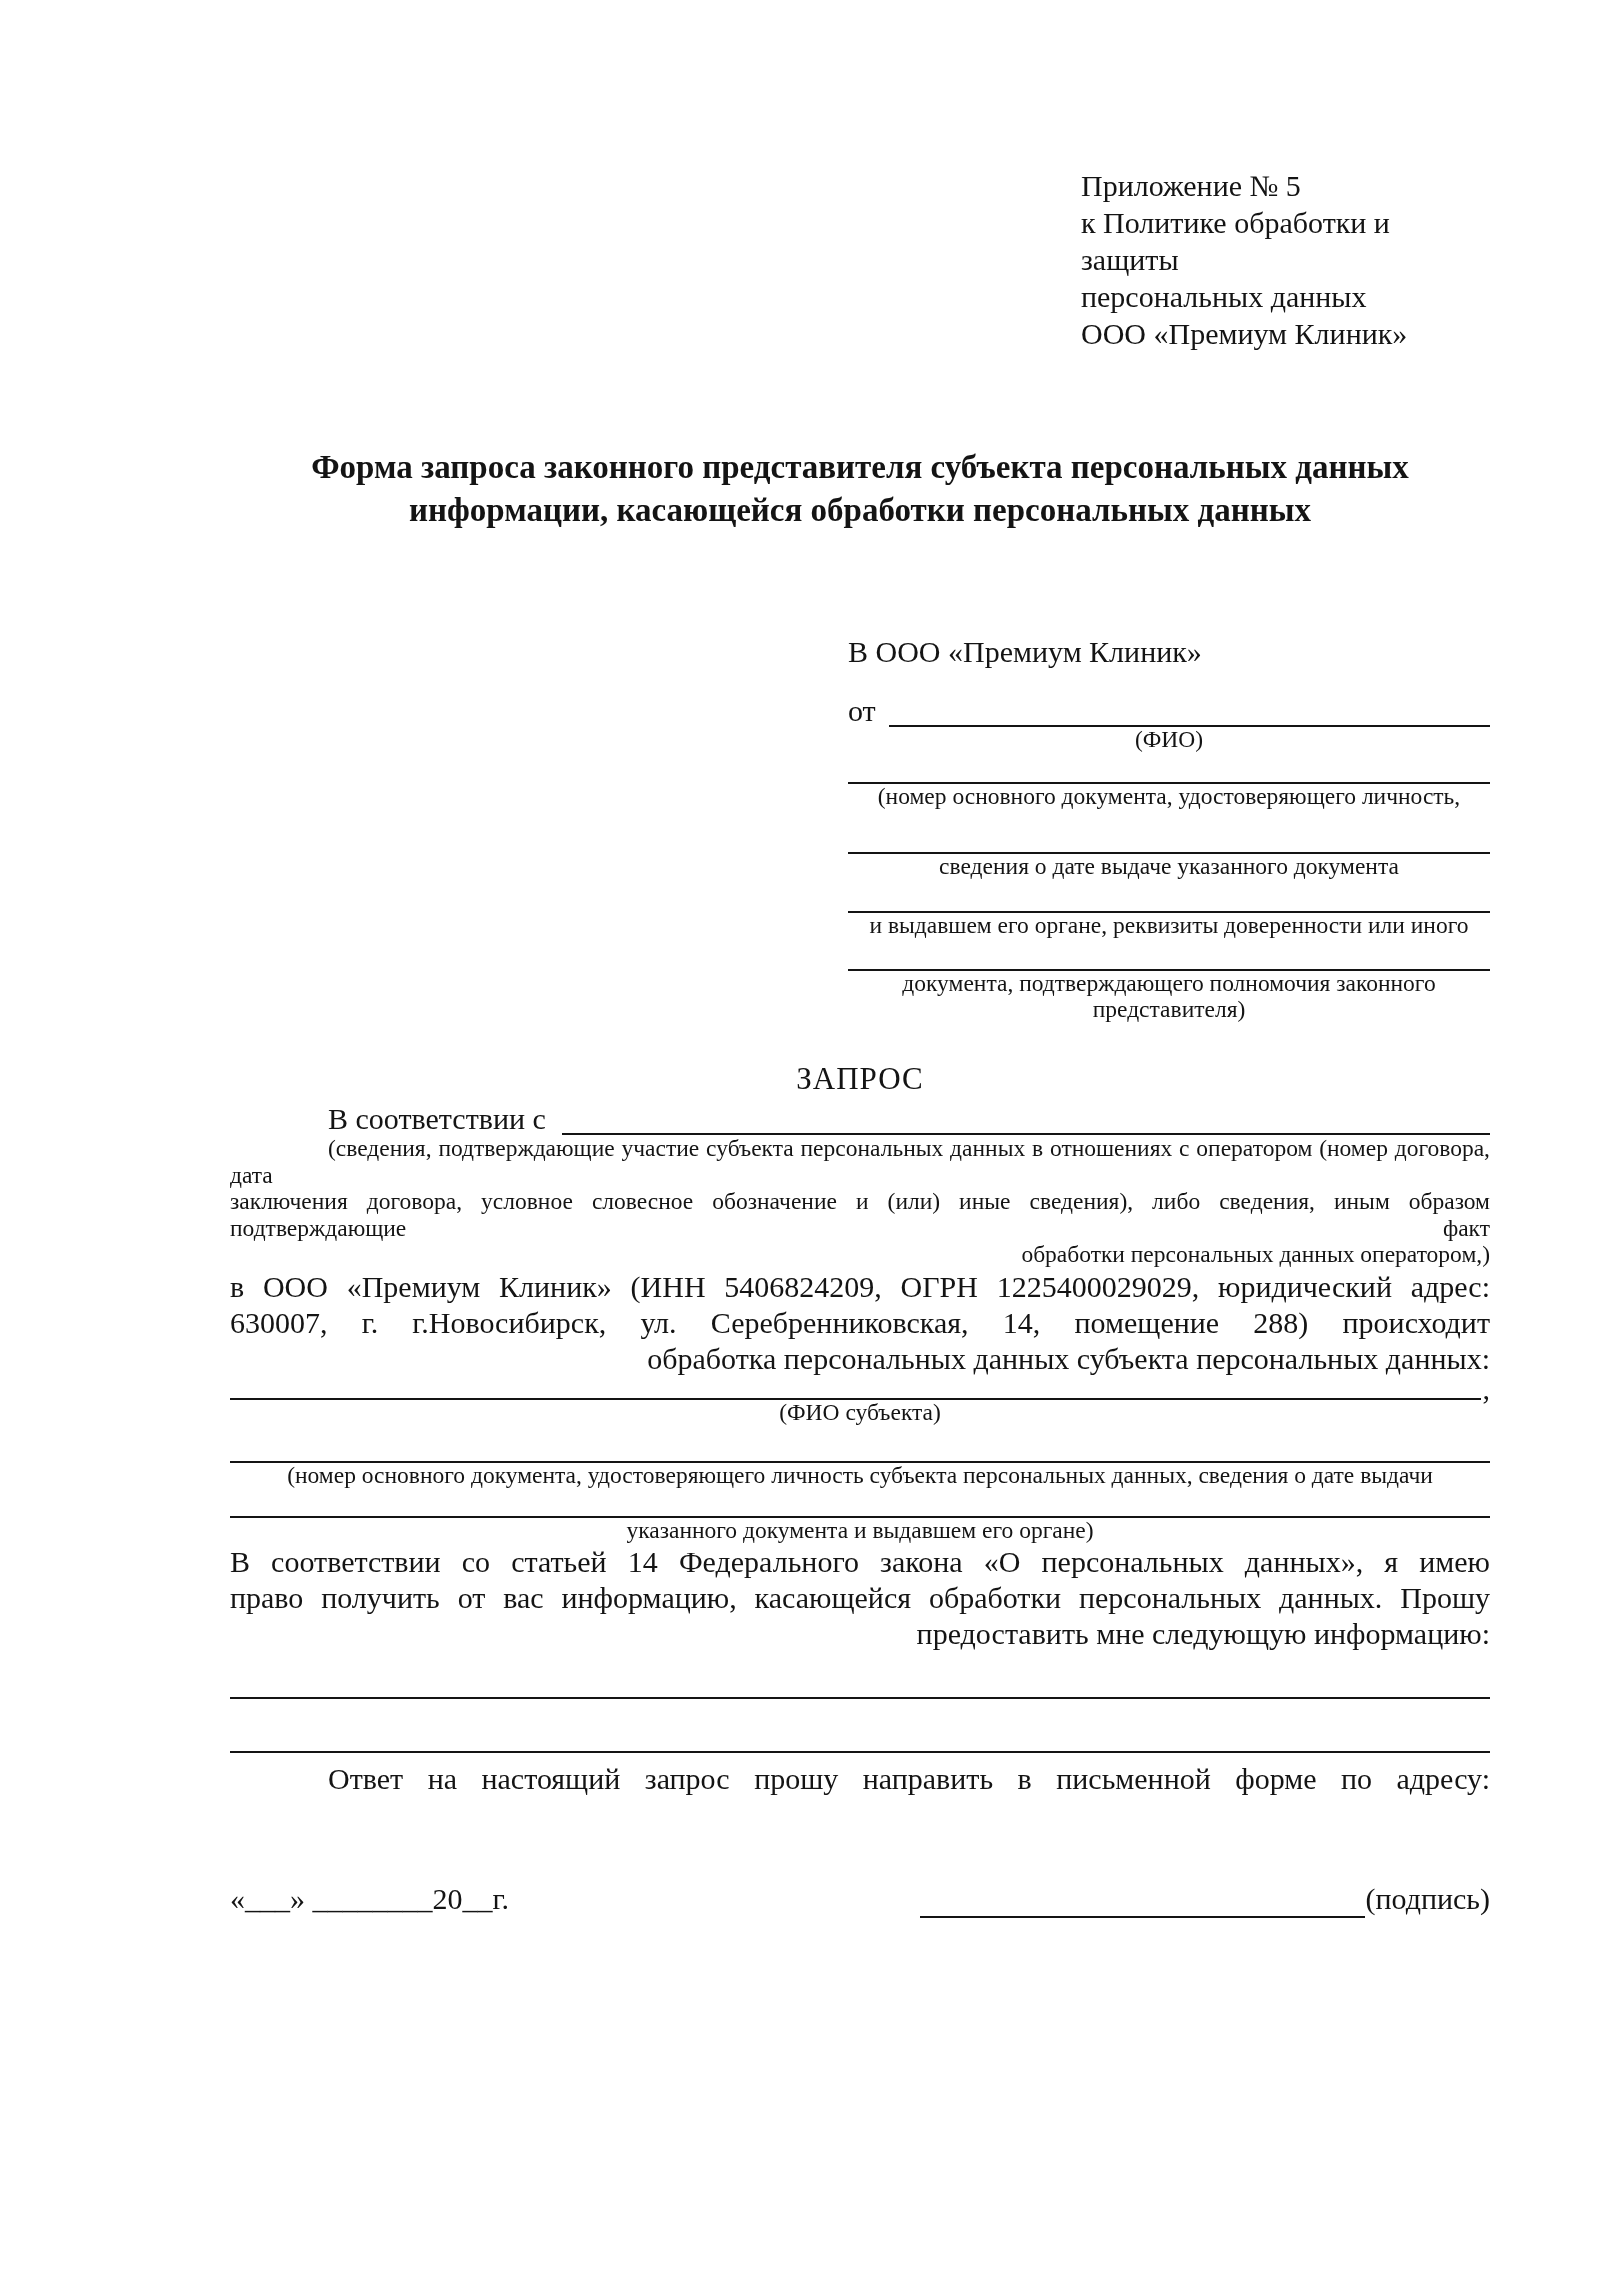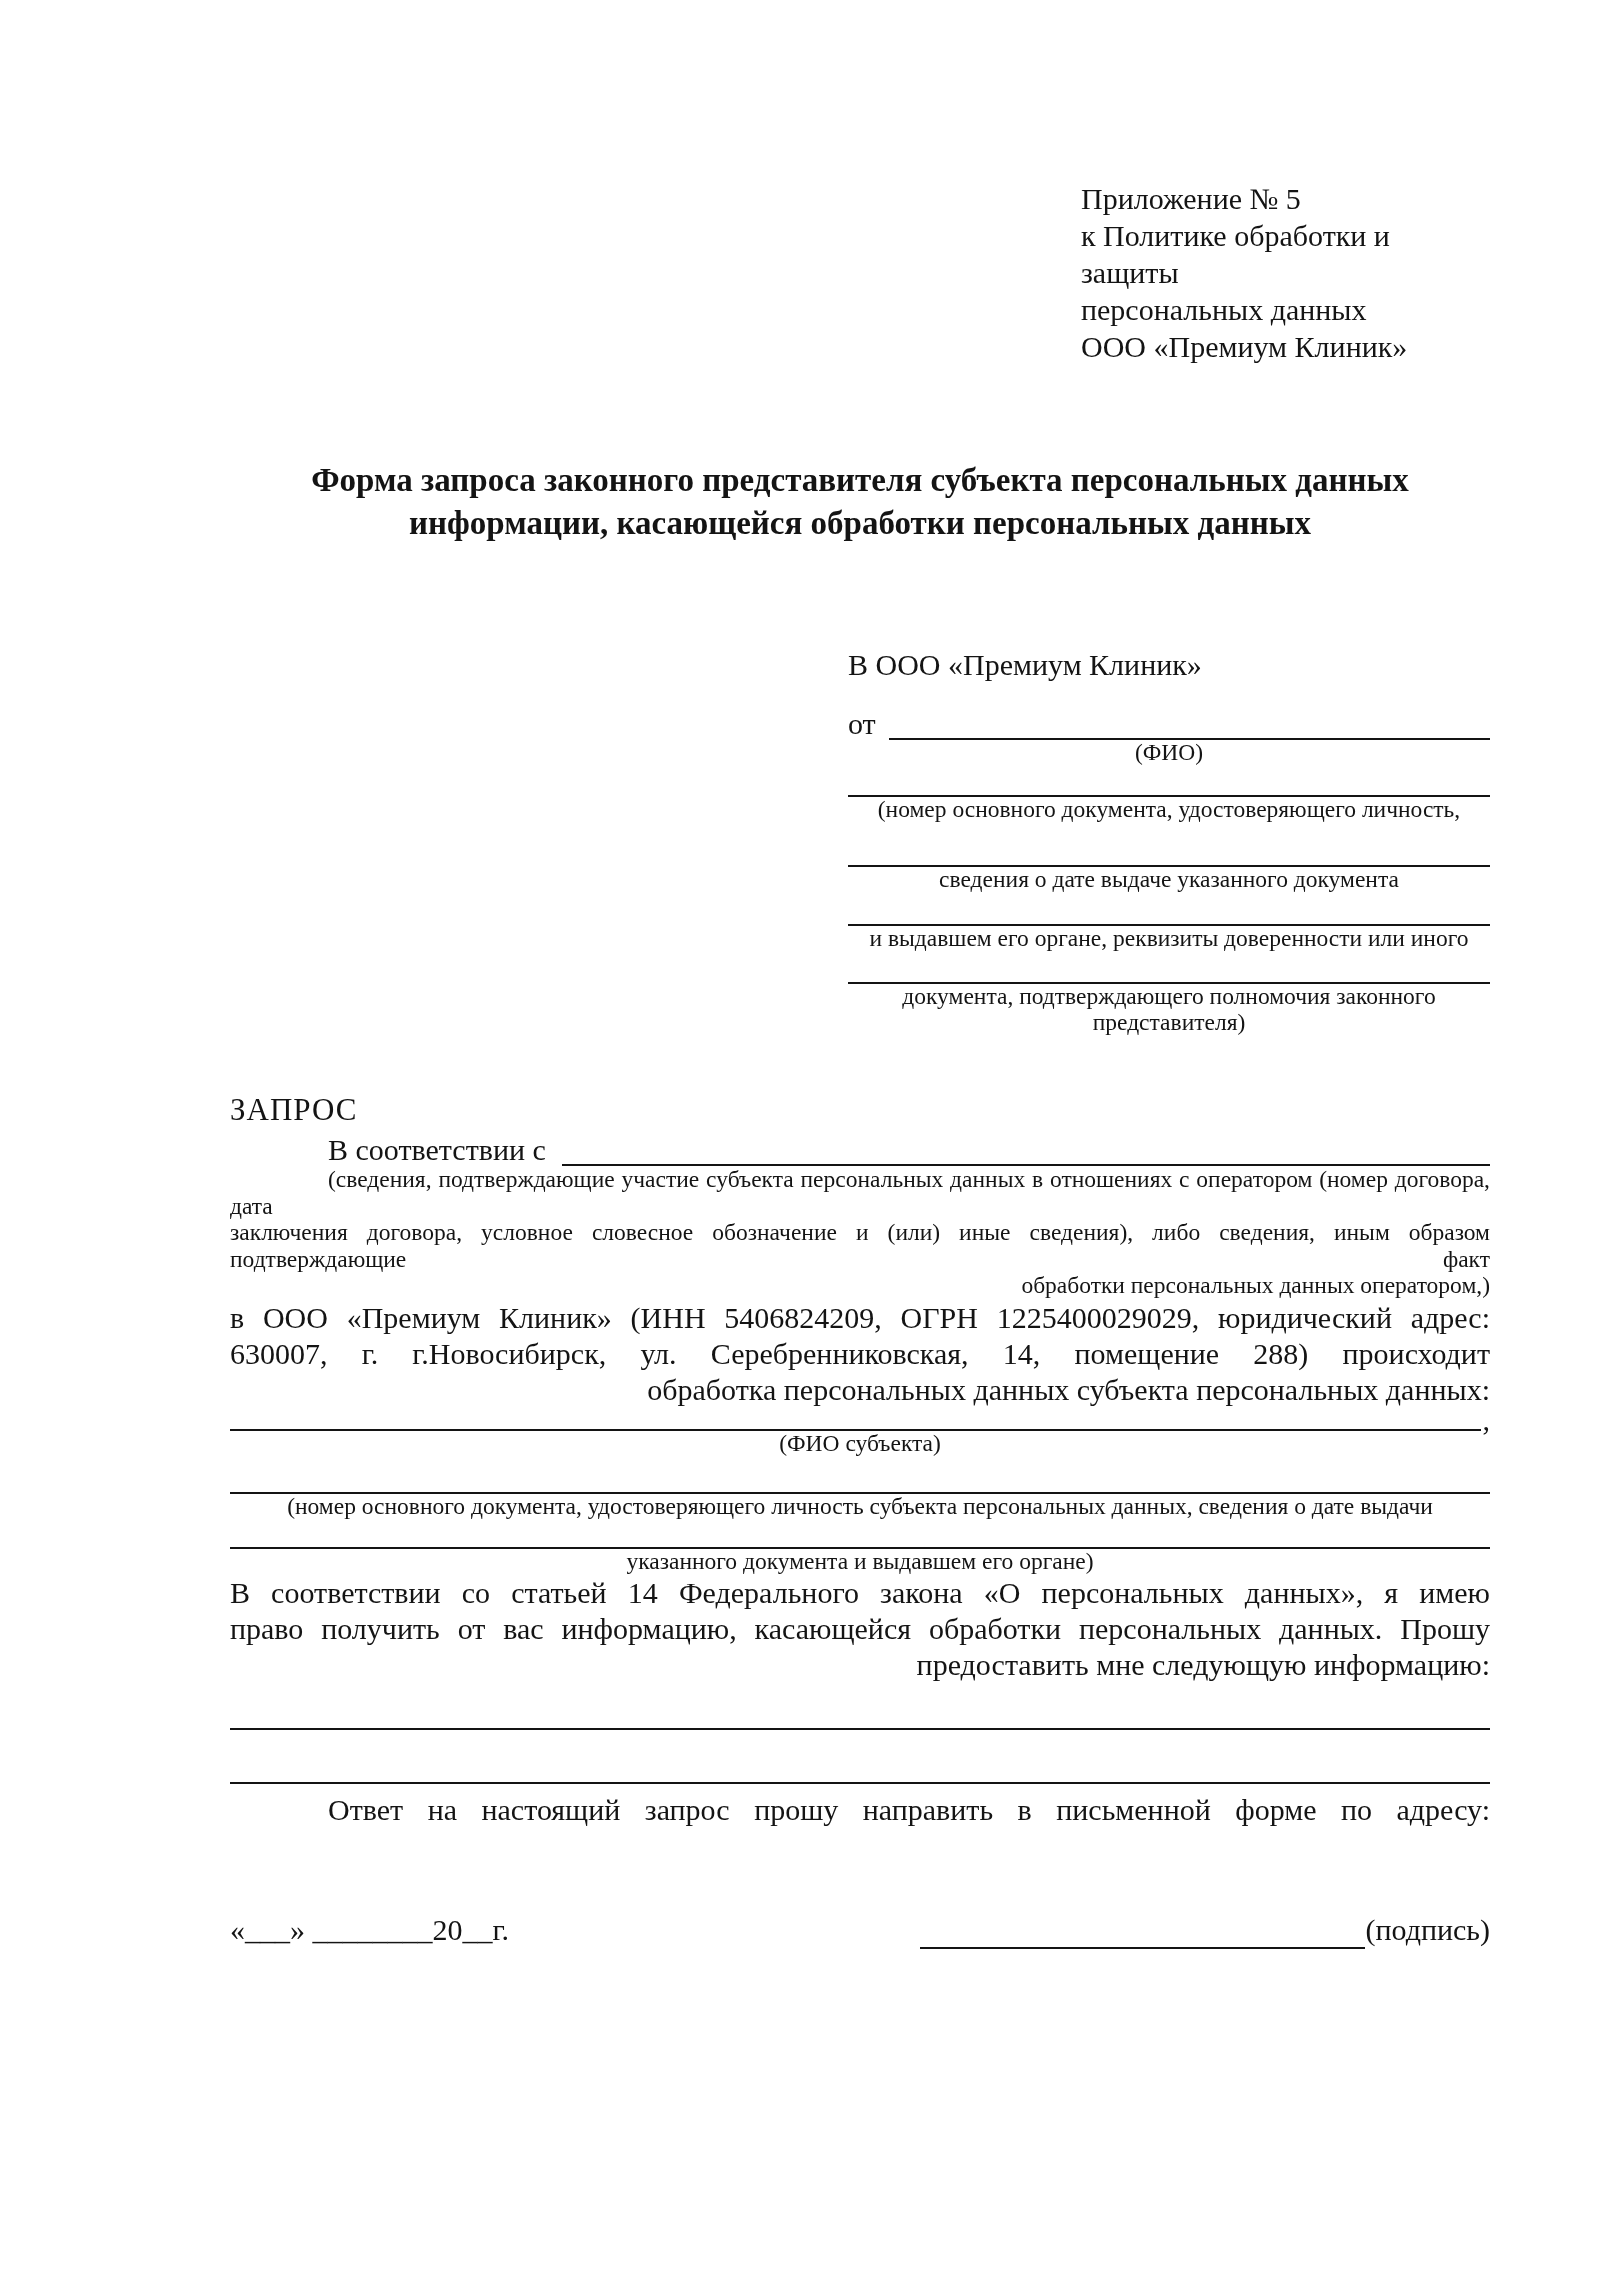--- a/index.html
+++ b/index.html
@@ -17,7 +17,7 @@
     font-size: 30px; line-height: 36px;
   }
   
-  .header-block { margin-left: 851px; line-height: 37px; margin-top: 13px; }
+  .header-block { margin-left: 851px; line-height: 37px; }
   
   .doc-title {
     margin-top: 94px; text-align: center;

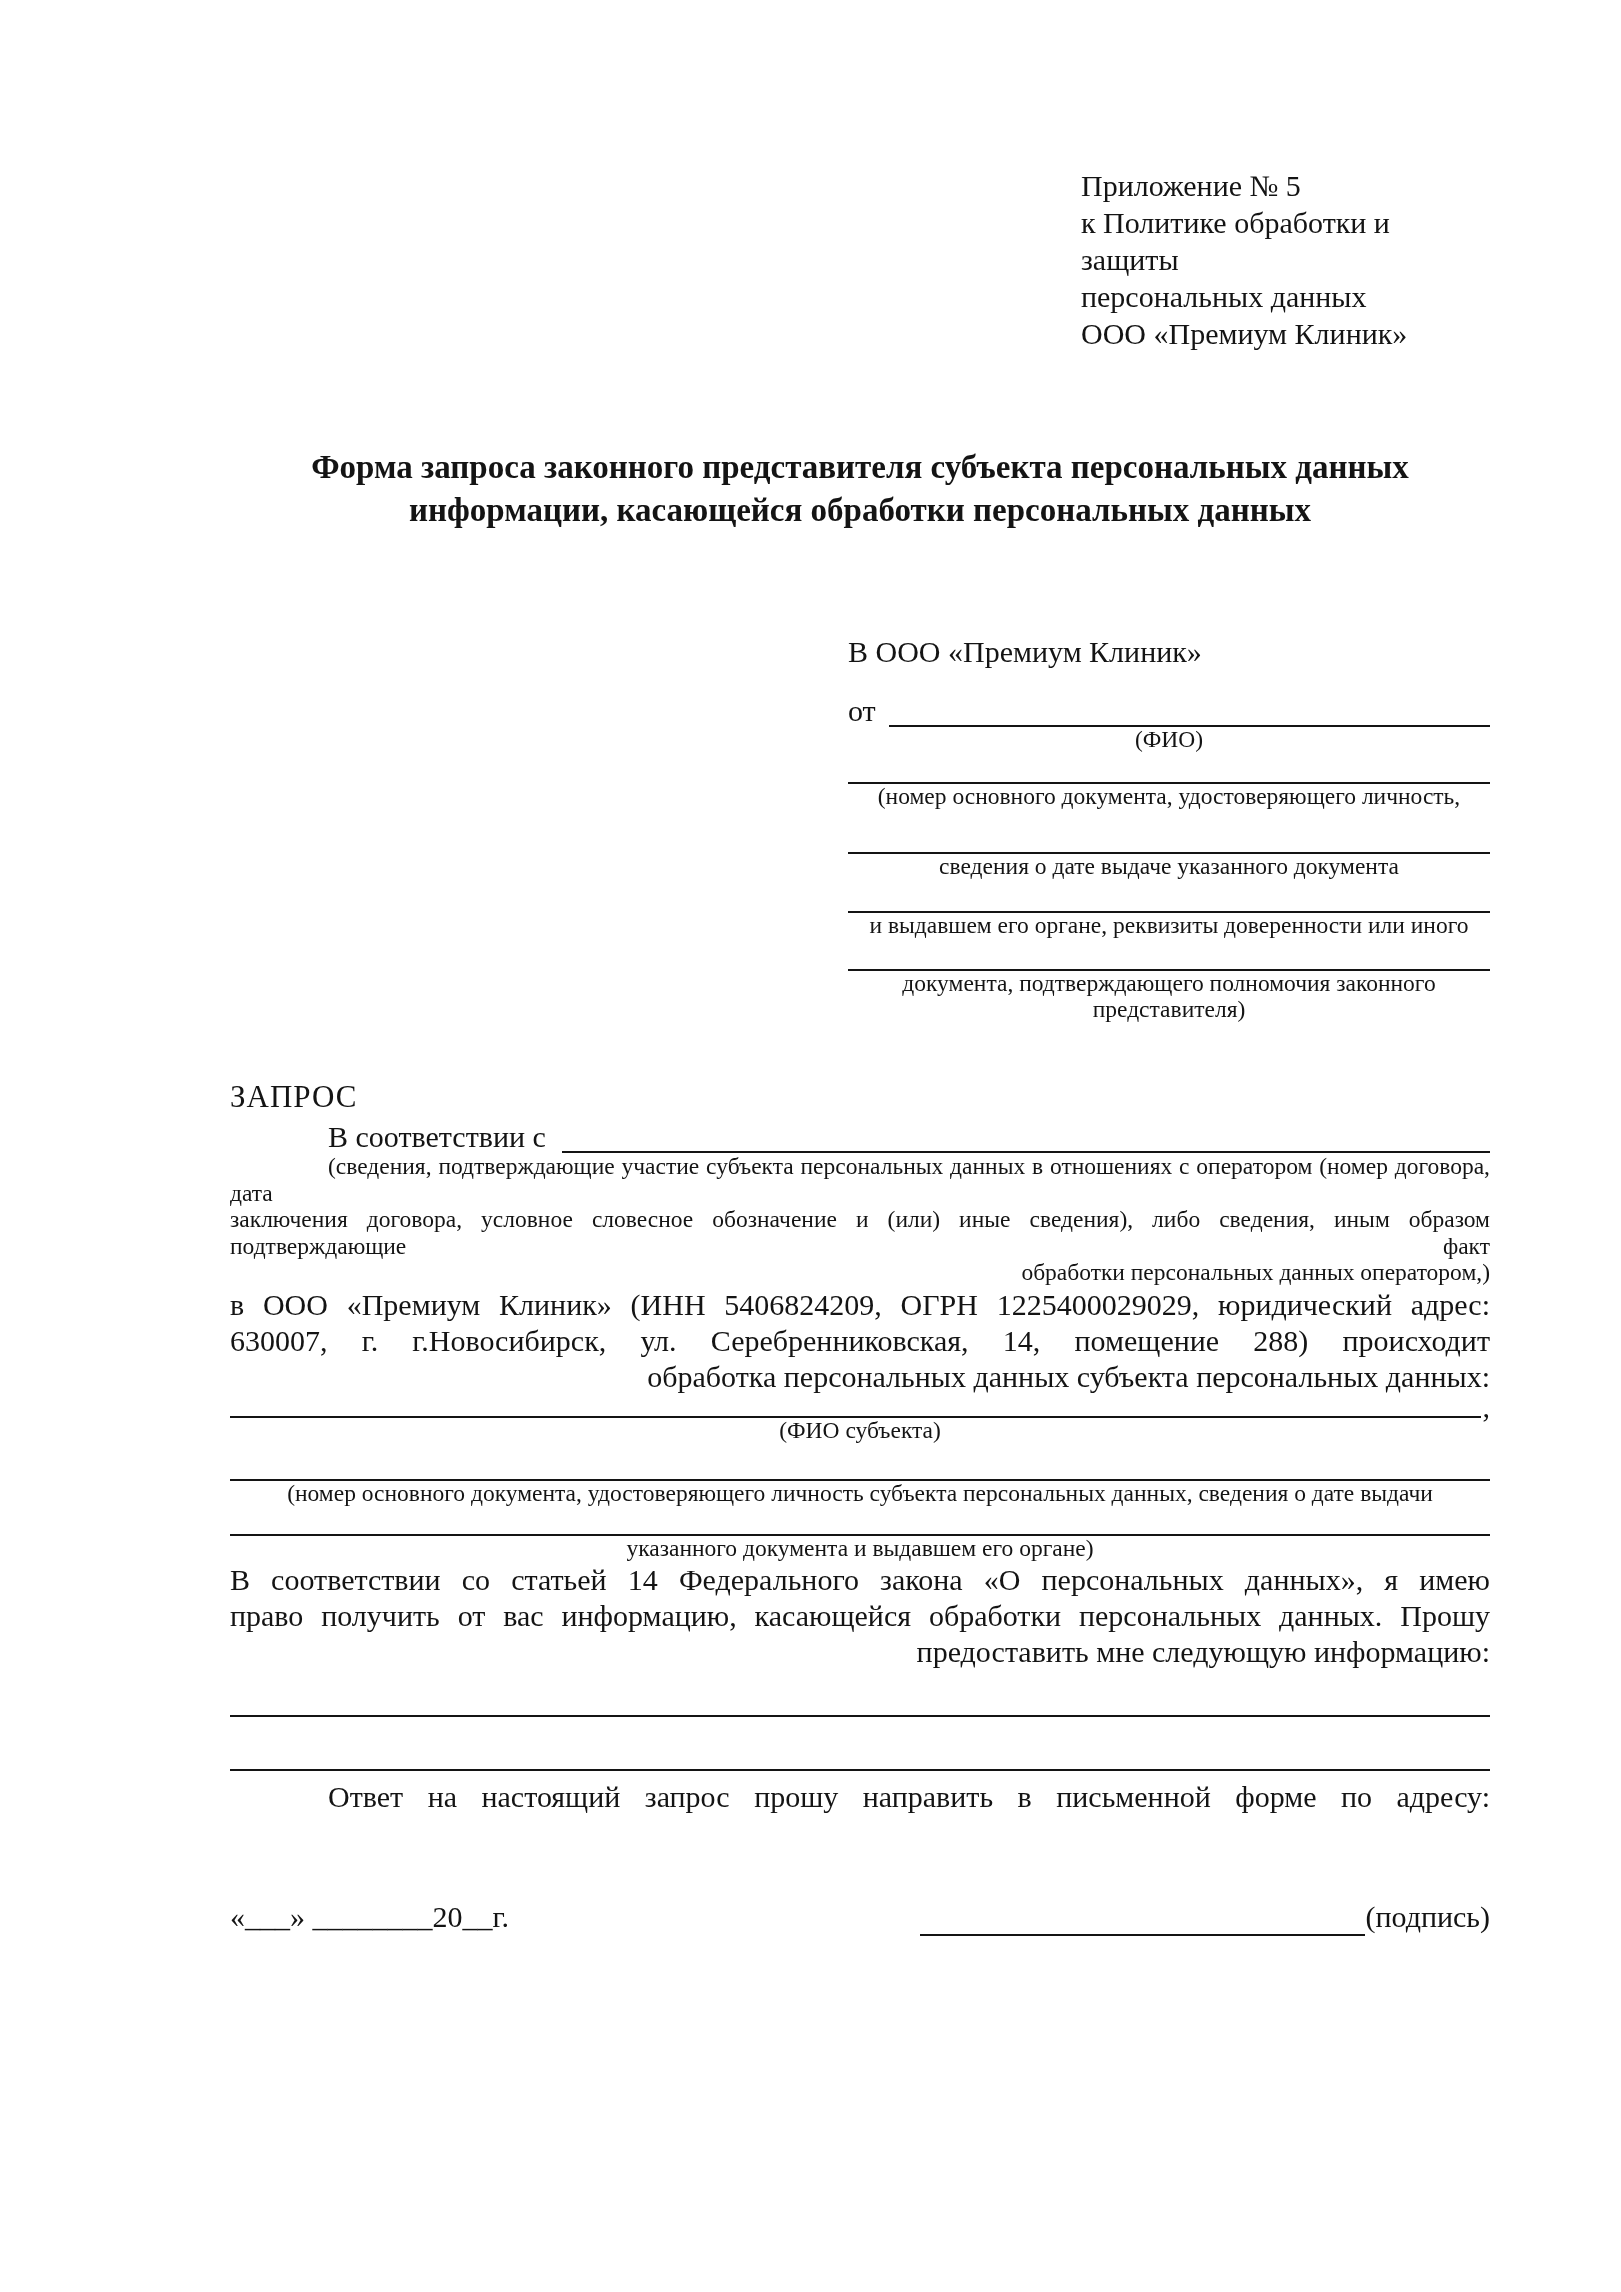--- a/index.html
+++ b/index.html
@@ -36,7 +36,7 @@
   .bl-3 { height: 33px; }
   .bl-4 { height: 33px; }
   
-  .request-heading { margin-top: 55px; font-size: 31px; line-height: 39px; letter-spacing: 1px; }
+  .request-heading { margin-top: 37px; text-align: center; font-size: 31px; line-height: 39px; letter-spacing: 1px; }
   .intro-row { display: flex; align-items: flex-end; height: 33px; margin-top: 3.9px; }
   .intro-prefix { line-height: 33px; flex: 0 0 auto; padding-left: 98px; padding-right: 15.7px; }
   .small-just { font-size: 23.5px; line-height: 26.5px; }

